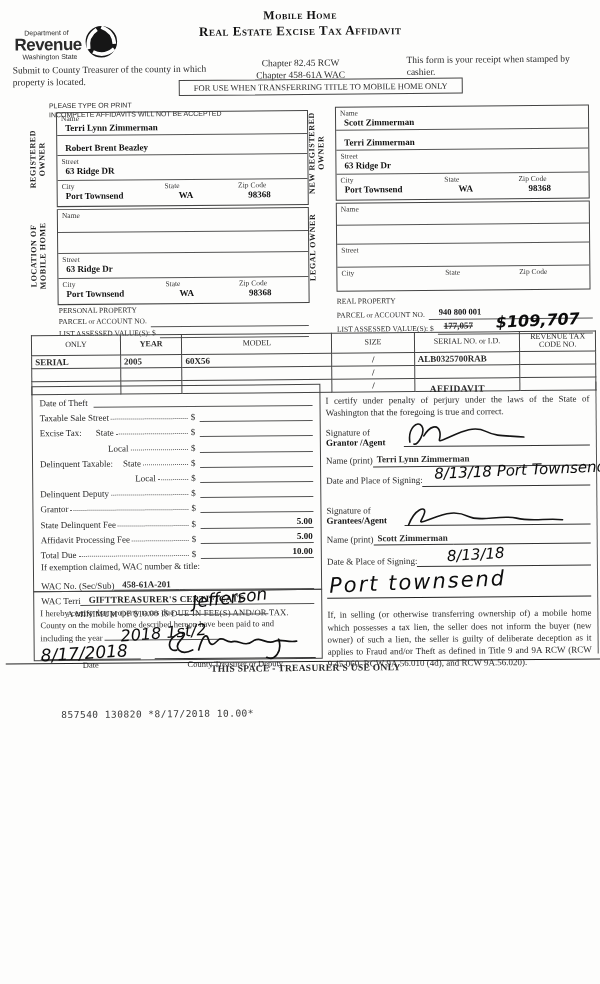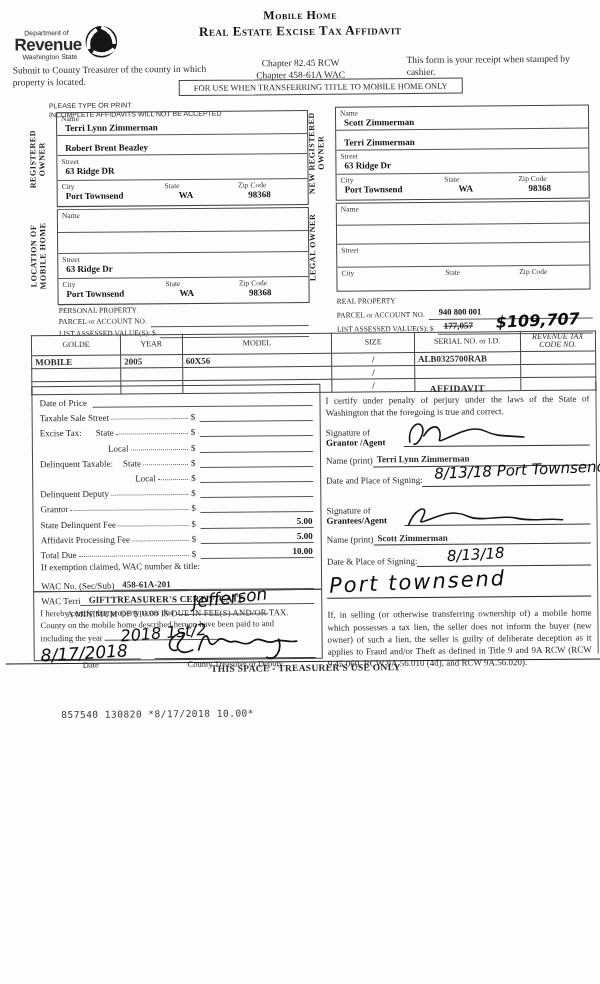--- a/index.html
+++ b/index.html
@@ -275,7 +275,7 @@
       <th style="width:150px;">MODEL</th>
       <th style="width:80px;">SIZE</th>
       <th style="width:102px;">SERIAL NO. or I.D.</th>
-      <th style="width:72px;font-style:italic;">REVENUE TAX CODE NO.</th>
+      <th style="width:72px;">REVENUE TAX CODE NO.</th>
     </tr>
     <tr>
       <td>MOBILE</td>

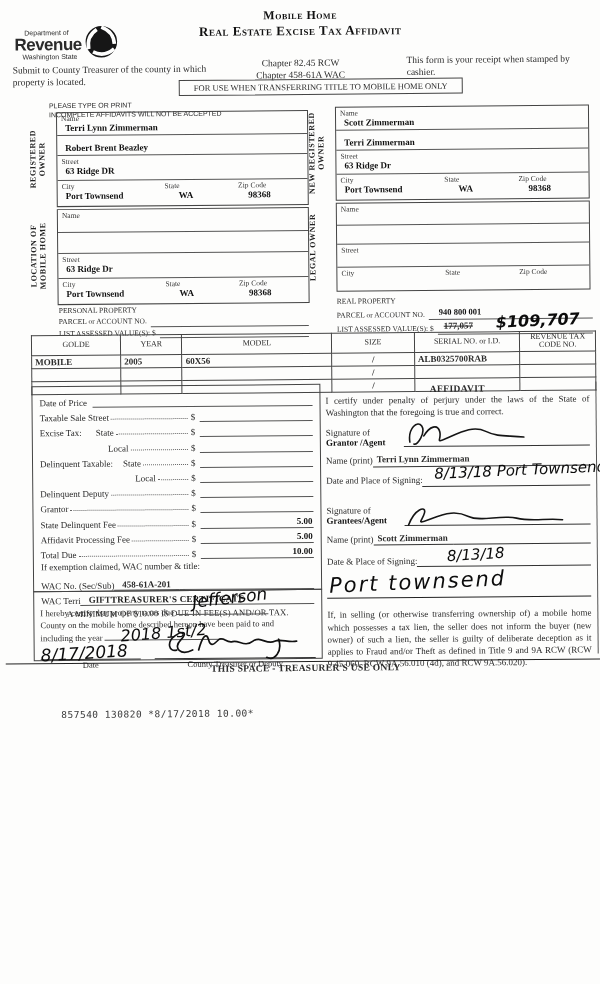--- a/index.html
+++ b/index.html
@@ -270,7 +270,7 @@
   <table class="veh abs" style="left:28px;top:333px;">
     <tbody>
           <tr>
-      <th style="width:86px;">GOLDE</th>
+      <th style="width:86px;">ONLY</th>
       <th style="width:58px;">YEAR</th>
       <th style="width:150px;">MODEL</th>
       <th style="width:80px;">SIZE</th>

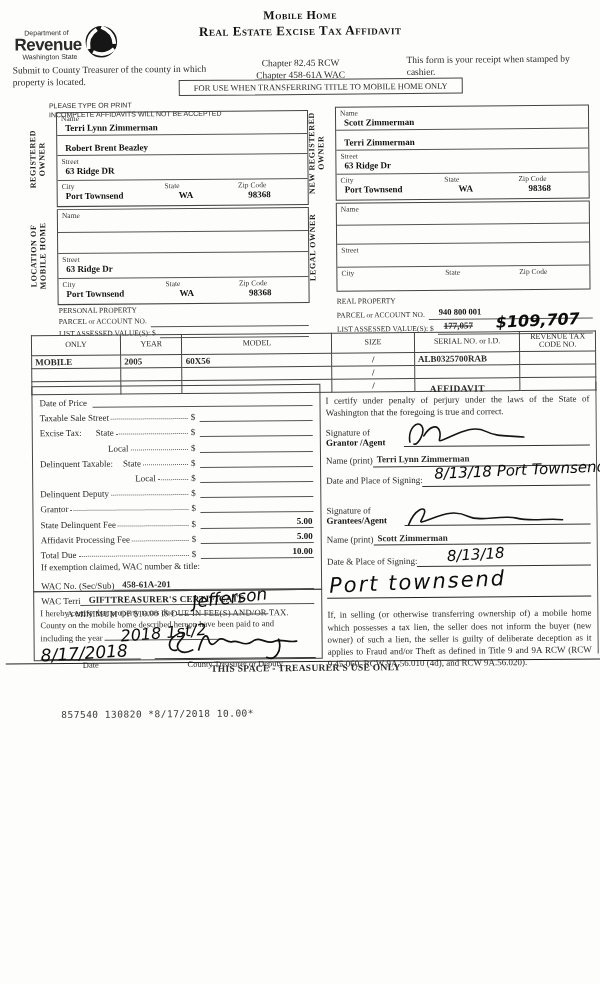--- a/index.html
+++ b/index.html
@@ -271,7 +271,7 @@
     <tbody>
           <tr>
       <th style="width:86px;">ONLY</th>
-      <th style="width:58px;">YEAR</th>
+      <th style="width:58px;font-weight:bold;">YEAR</th>
       <th style="width:150px;">MODEL</th>
       <th style="width:80px;">SIZE</th>
       <th style="width:102px;">SERIAL NO. or I.D.</th>

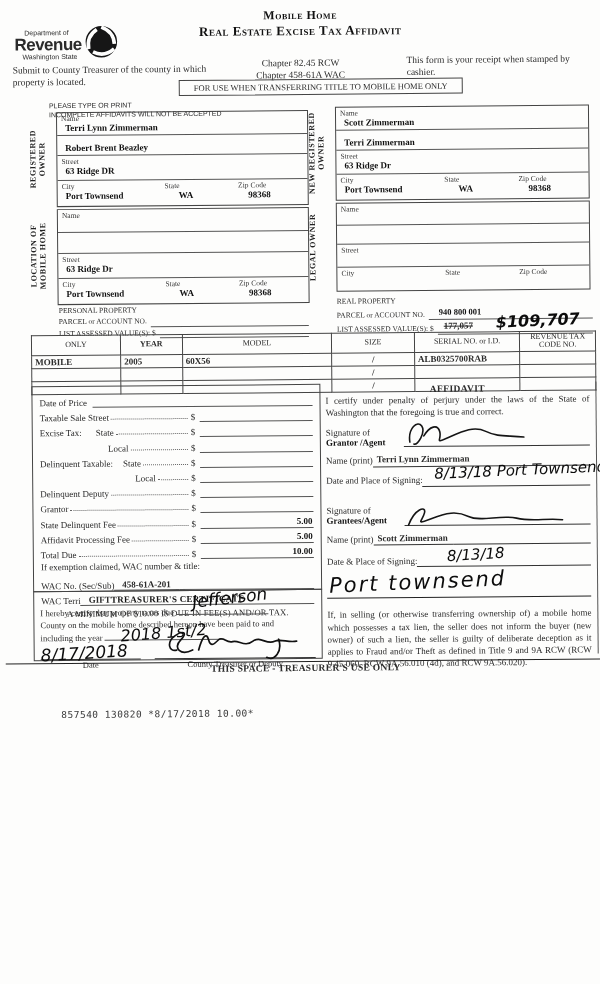--- a/index.html
+++ b/index.html
@@ -278,7 +278,7 @@
       <th style="width:72px;">REVENUE TAX CODE NO.</th>
     </tr>
     <tr>
-      <td>MOBILE</td>
+      <td>SERIAL</td>
       <td>2005</td>
       <td>60X56</td>
       <td class="size-c">/</td>

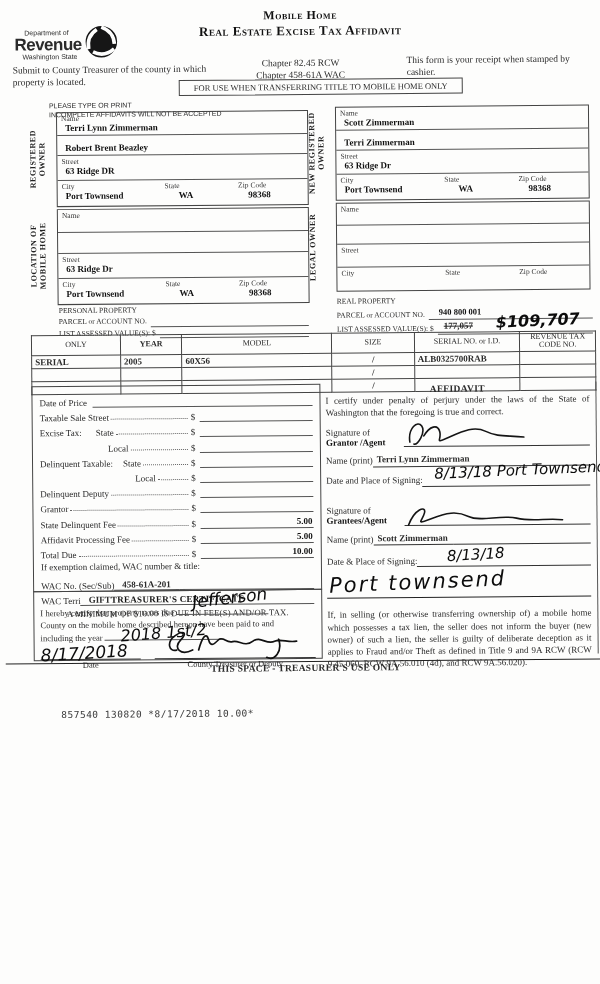--- a/index.html
+++ b/index.html
@@ -306,7 +306,7 @@
 
   <div class="abs feebox" style="left:28px;top:384px;width:273px;height:196px;">
     <div class="dos">
-      <span>Date of Price</span>
+      <span>Date of Theft</span>
       <span class="dos-fill"></span>
     </div>
     <div class="fee-row">

